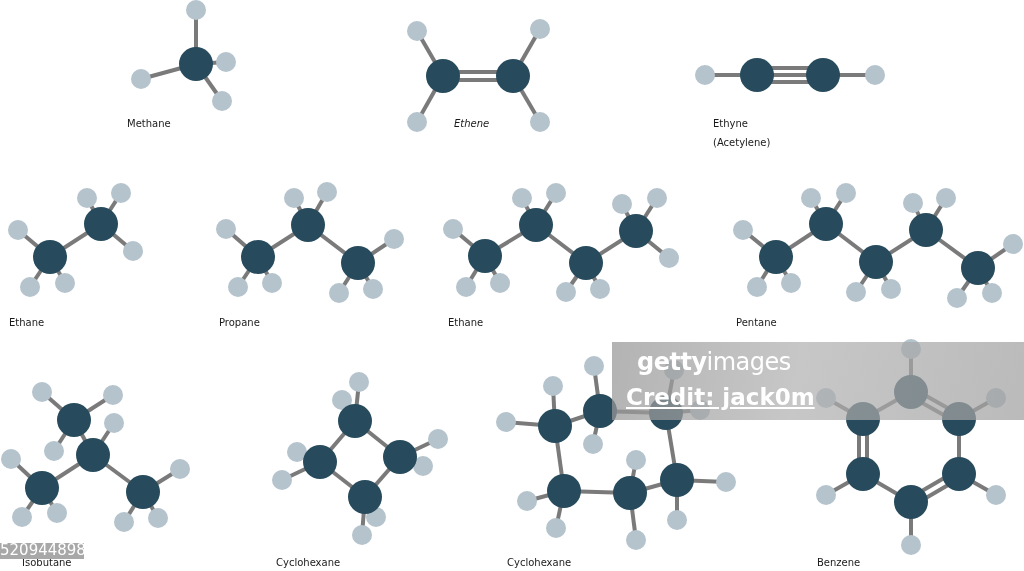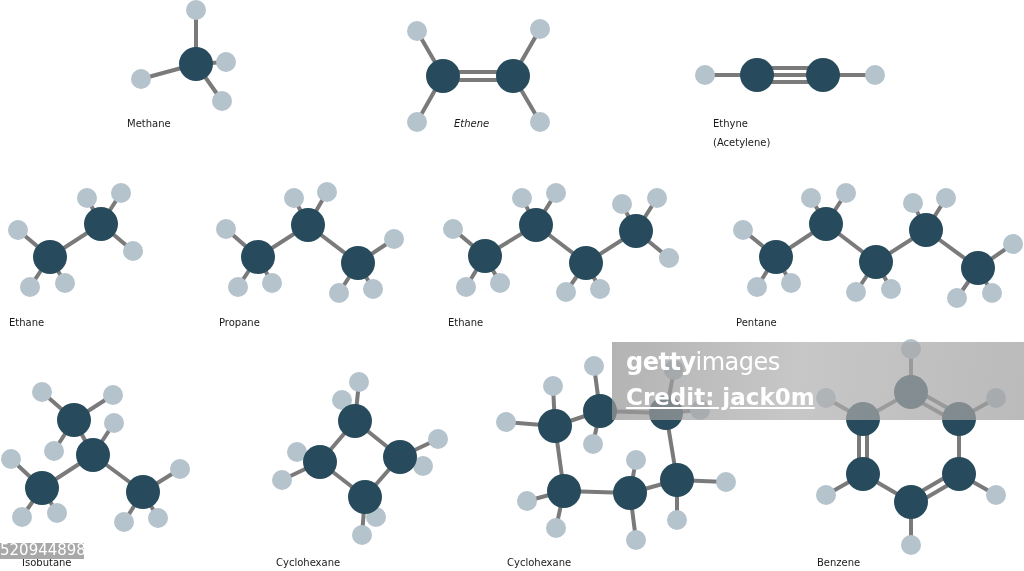--- a/index.html
+++ b/index.html
@@ -9,7 +9,7 @@
     .wm { position:absolute; left:612px; top:342px; width:412px; height:78px;
           background:linear-gradient(100deg, rgba(150,150,150,0.72) 0%, rgba(175,175,175,0.7) 45%, rgba(160,160,160,0.72) 100%); }
     .wm-logo { position:absolute; left:14px; top:6px; font-family:"DejaVu Sans", sans-serif; color:#fff; font-size:24px; letter-spacing:-0.5px; }
-    .wm-logo b { font-weight:bold; }
+    .wm-logo b { font-weight:bold;margin-left:11px; }
     .wm-logo span.thin { font-weight:normal; }
     .wm-credit { position:absolute; left:14px; top:42px; font-family:"DejaVu Sans", sans-serif; color:#fff; font-weight:bold; font-size:23px;text-decoration:underline; }
     .imgid { position:absolute; left:0; top:543px; width:84px; height:16px; background:#a8a8a8; color:#fff;

